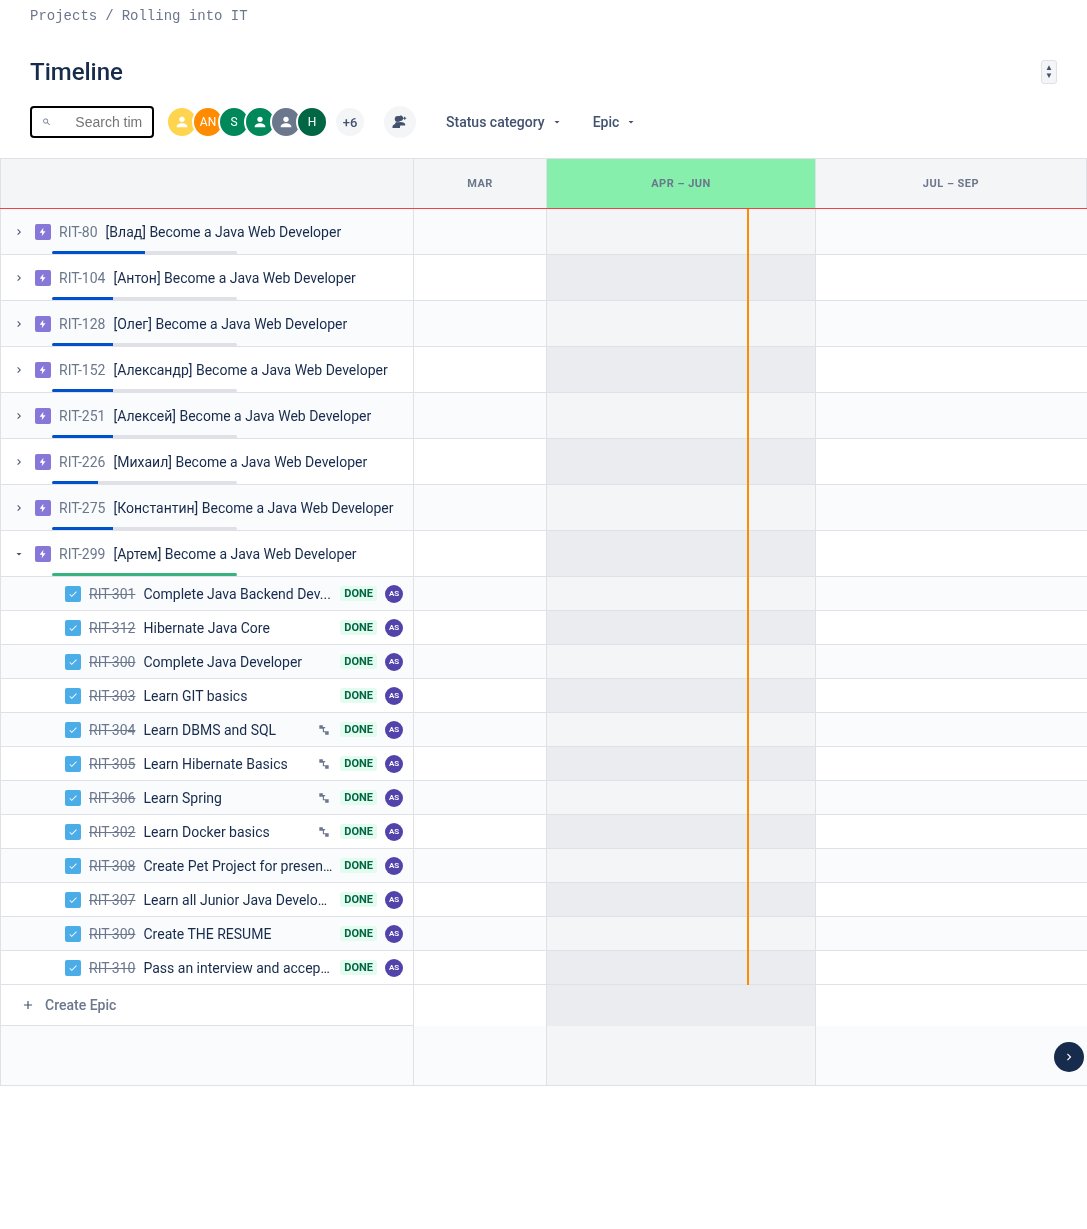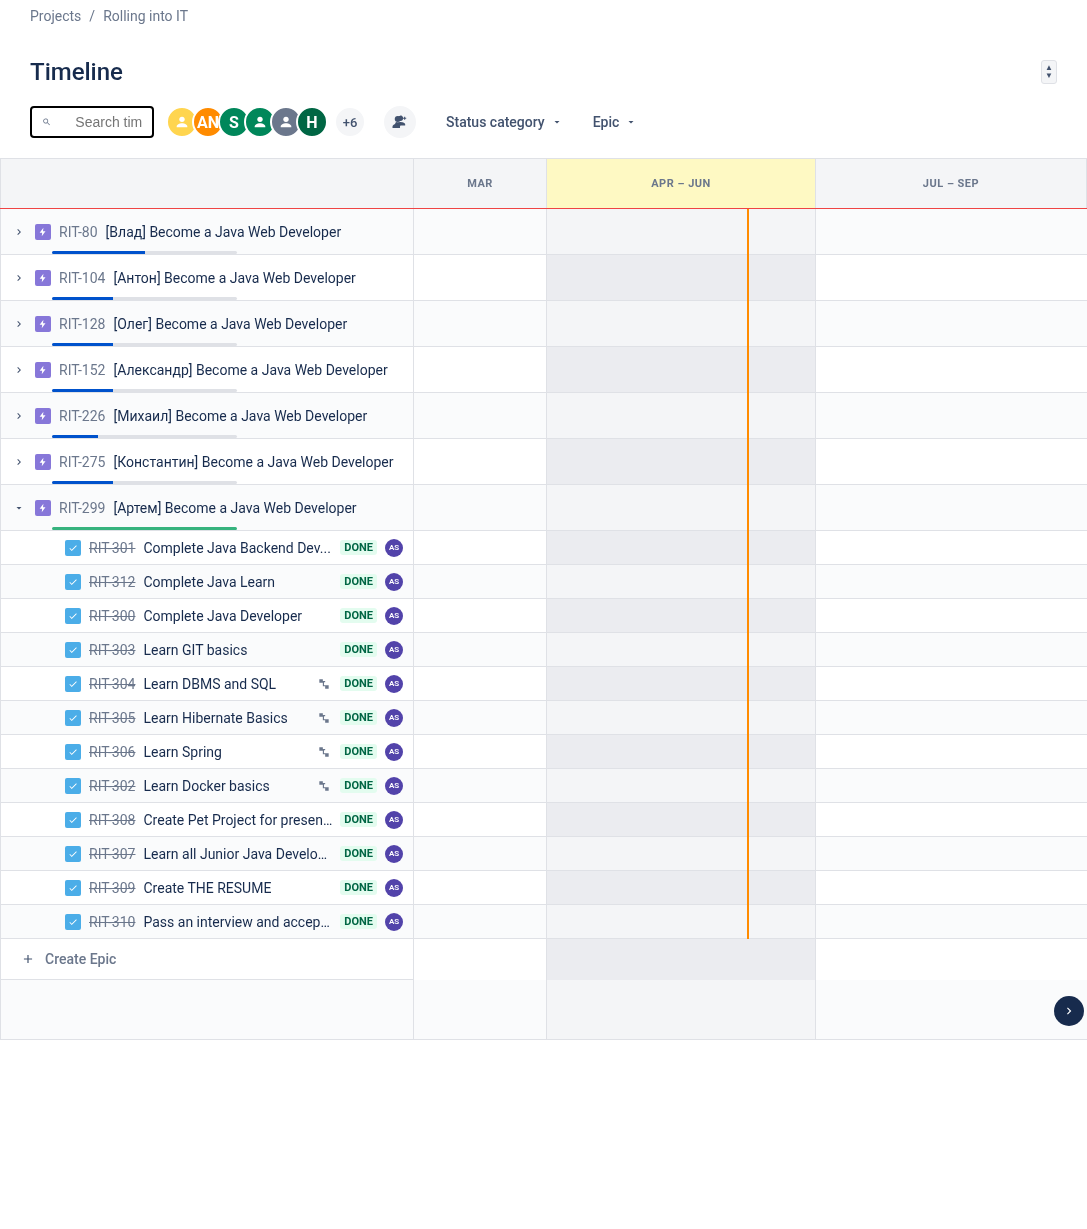--- a/index.html
+++ b/index.html
@@ -5,7 +5,7 @@
 * { box-sizing: border-box; margin: 0; padding: 0; }
 body { font-family: -apple-system, BlinkMacSystemFont, "Segoe UI", Roboto, sans-serif; font-size: 14px; color: #172B4D; background: #fff; width: 1087px; }
 .header { padding: 8px 30px 0 30px; }
-.breadcrumb { display: flex; align-items: center; gap: 8px; font-size: 14px; margin-bottom: 12px; }
+.breadcrumb { display: flex; align-items: center; gap: 8px; font-size: 14px; margin-bottom: 12px; font-family: Liberation Mono, monospace; }
 .breadcrumb a { color: #6B778C; text-decoration: none; cursor: pointer; }
 .breadcrumb-sep { color: #6B778C; }
 .page-title-row { display: flex; justify-content: space-between; align-items: center; margin-top: 34px; }

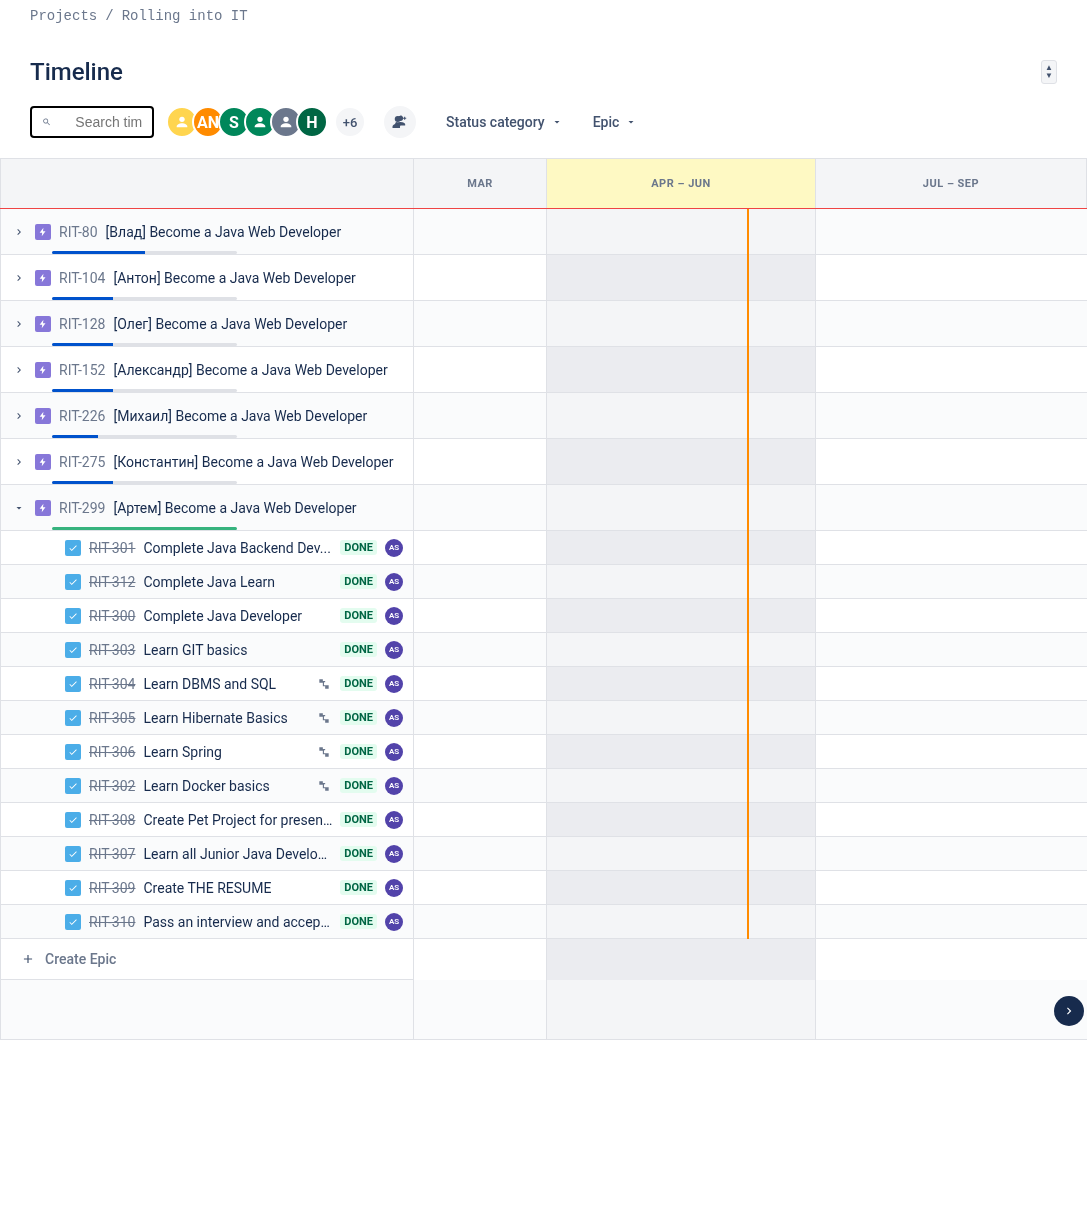--- a/index.html
+++ b/index.html
@@ -17,7 +17,7 @@
 .search-box svg { width: 14px; height: 14px; fill: #6B778C; }
 .search-box input { border: none; outline: none; width: 100%; font-size: 14px; color: #172B4D; }
 .avatars { display: flex; align-items: center; }
-.avatar { width: 32px; height: 32px; border-radius: 50%; display: flex; align-items: center; justify-content: center; font-size: 16px; font-weight: 700; color: #fff; margin-left: -6px; border: 2px solid #fff; cursor: pointer; }
+.avatar { width: 32px; height: 32px; border-radius: 50%; display: flex; align-items: center; justify-content: center; font-size: 12px; font-weight: 400; color: #fff; margin-left: -6px; border: 2px solid #fff; cursor: pointer; }
 .avatar:first-child { margin-left: 0; }
 .avatar.yellow { background: #ffd54f; }
 .avatar.orange { background: #ff8b00; }

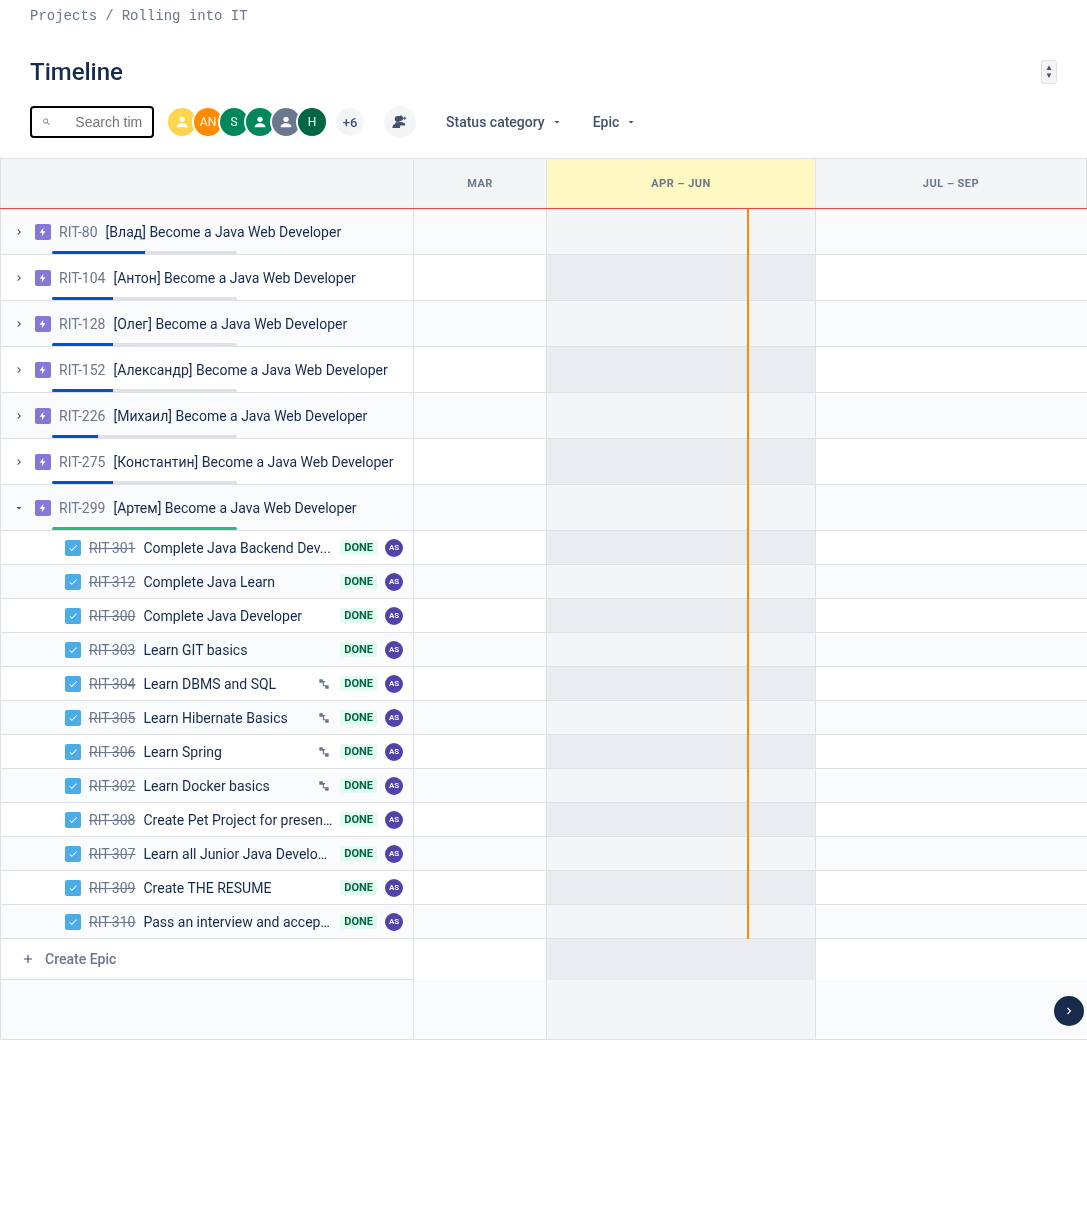--- a/index.html
+++ b/index.html
@@ -35,7 +35,7 @@
 .col-issues { width: 414px; flex-shrink: 0; border-right: 1px solid #dfe1e6; border-left: 1px solid #dfe1e6; }
 .col-month { border-right: 1px solid #dfe1e6; display: flex; align-items: center; justify-content: center; font-size: 11px; font-weight: 700; color: #6B778C; letter-spacing: 0.5px; }
 .col-mar { width: 133px; }
-.col-aprjun { width: 269px; background: #fef9c3; }
+.col-aprjun { width: 269px; background: #86efac; }
 .col-julsep { flex: 1; }
 .timeline-body { position: relative; }
 .today-line { position: absolute; left: 747px; top: 0; bottom: 0; width: 2px; background: #ff8b00; z-index: 2; }

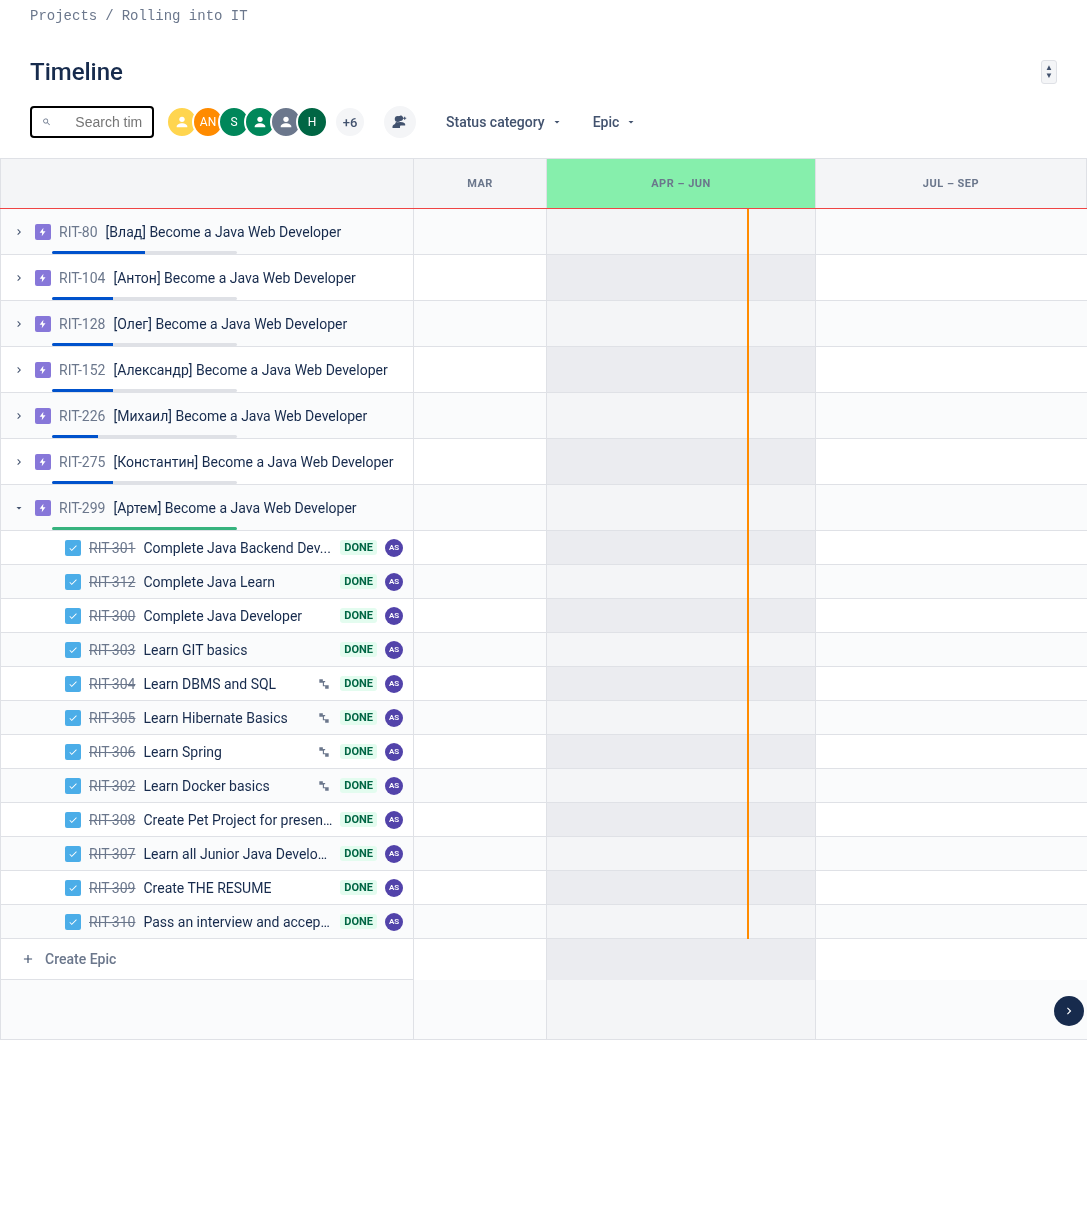--- a/index.html
+++ b/index.html
@@ -256,6 +256,29 @@
               <path d="M13 2L4 14h6l-1 8 9-12h-6z"></path>
             </svg>
           </span>
+      <span class="issue-key">RIT-251</span>
+      <span class="issue-summary">[Алексей] Become a Java Web Developer</span>
+      <div class="progress-bar">
+        <div class="progress-green" style="width:0%"></div>
+        <div class="progress-blue" style="width:33%"></div>
+      </div>
+    </div>
+    <div class="gantt-mar"></div>
+    <div class="gantt-aprjun"></div>
+    <div class="gantt-julsep"></div>
+      </div>
+      <div class="row">
+    <div class="issue-cell">
+      <span class="expand">
+            <svg viewBox="0 0 24 24">
+              <path d="M8.59 16.59L13.17 12 8.59 7.41 10 6l6 6-6 6z"></path>
+            </svg>
+          </span>
+      <span class="epic-icon">
+            <svg viewBox="0 0 24 24">
+              <path d="M13 2L4 14h6l-1 8 9-12h-6z"></path>
+            </svg>
+          </span>
       <span class="issue-key">RIT-226</span>
       <span class="issue-summary">[Михаил] Become a Java Web Developer</span>
       <div class="progress-bar">

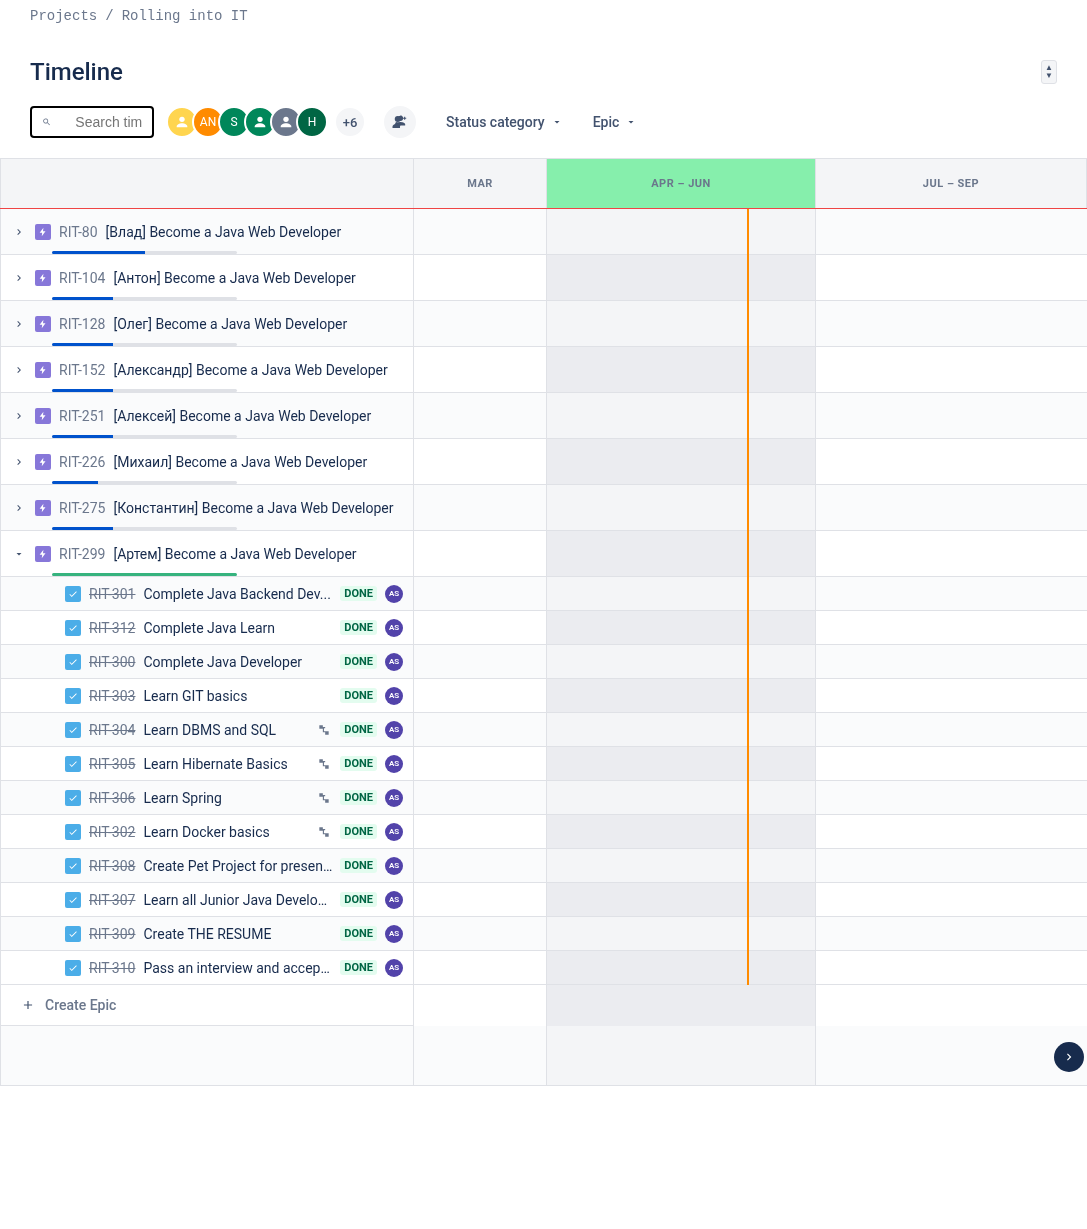--- a/index.html
+++ b/index.html
@@ -363,7 +363,7 @@
             </svg>
           </span>
           <span class="issue-key done">RIT-312</span>
-          <span class="issue-summary">Complete Java Learn</span>
+          <span class="issue-summary">Hibernate Java Core</span>
 
           <span class="status-badge">DONE</span>
           <span class="assignee">AS</span>

